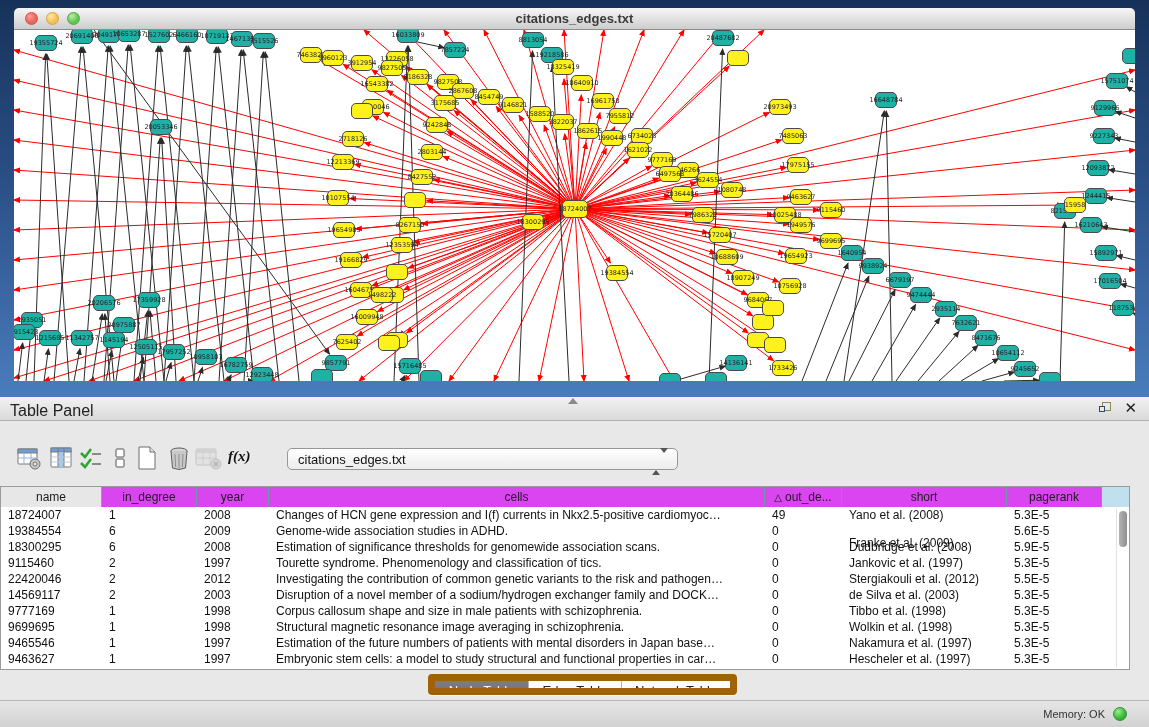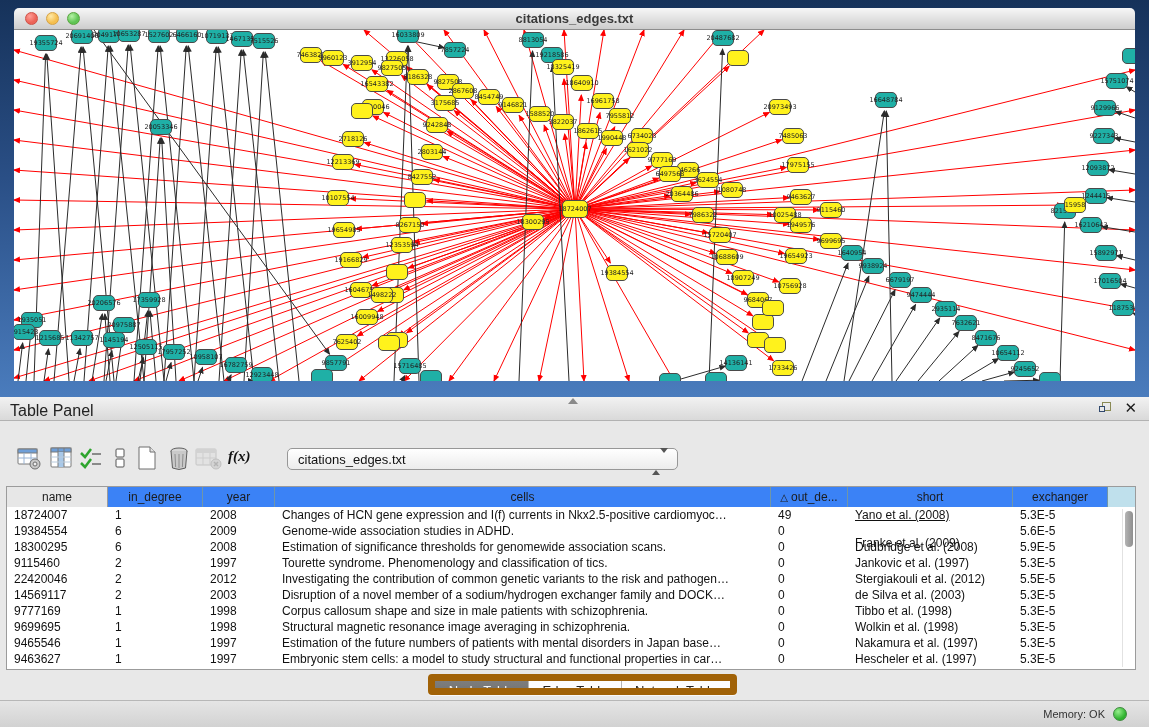--- a/index.html
+++ b/index.html
@@ -49,7 +49,7 @@
   .combo-arrows .dn { width:0;height:0;border-left:4px solid transparent;border-right:4px solid transparent;border-top:5px solid #555; }
 
   
-  .data-table { position:absolute; left:6px; top:89px; width:1130px; height:184px;
+  .data-table { position:absolute; left:0; top:89px; width:1130px; height:184px;
     background:#fff; border:1px solid #9b9b9b; overflow:hidden; }
   .thead { position:absolute; left:0; top:0; width:1128px; height:20px; background:#bfe0ec; }
   .th { position:absolute; top:0; height:20px; font-size:12px; color:#1c1c1c; text-align:center;

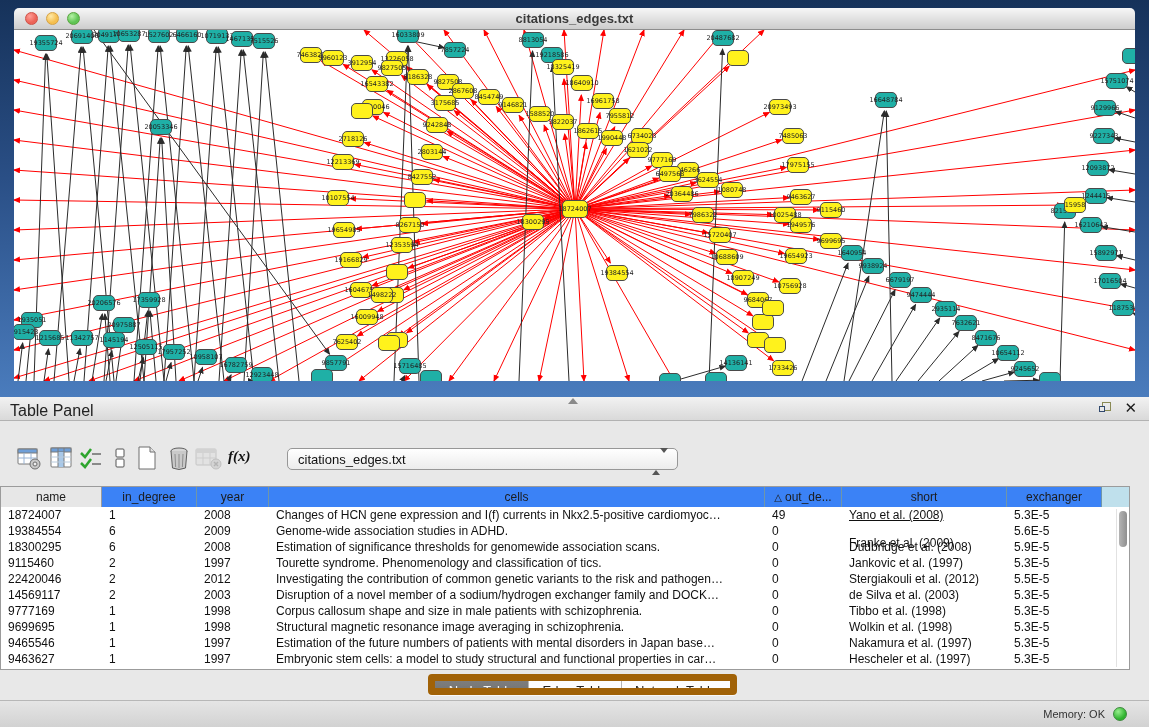--- a/index.html
+++ b/index.html
@@ -53,7 +53,7 @@
     background:#fff; border:1px solid #9b9b9b; overflow:hidden; }
   .thead { position:absolute; left:0; top:0; width:1128px; height:20px; background:#bfe0ec; }
   .th { position:absolute; top:0; height:20px; font-size:12px; color:#1c1c1c; text-align:center;
-    line-height:20px; border-right:1px solid #7096a8; background:#3b82f6; overflow:hidden; white-space:nowrap; }
+    line-height:20px; border-right:1px solid #7096a8; background:#d946ef; overflow:hidden; white-space:nowrap; }
   .th.gray { background:#e7e7e7; border-right:1px solid #9b9b9b; }
   .sort-tri { font-size:10px; margin-right:3px; }
   .tbody { position:absolute; left:0; top:20px; width:1128px; height:162px; }

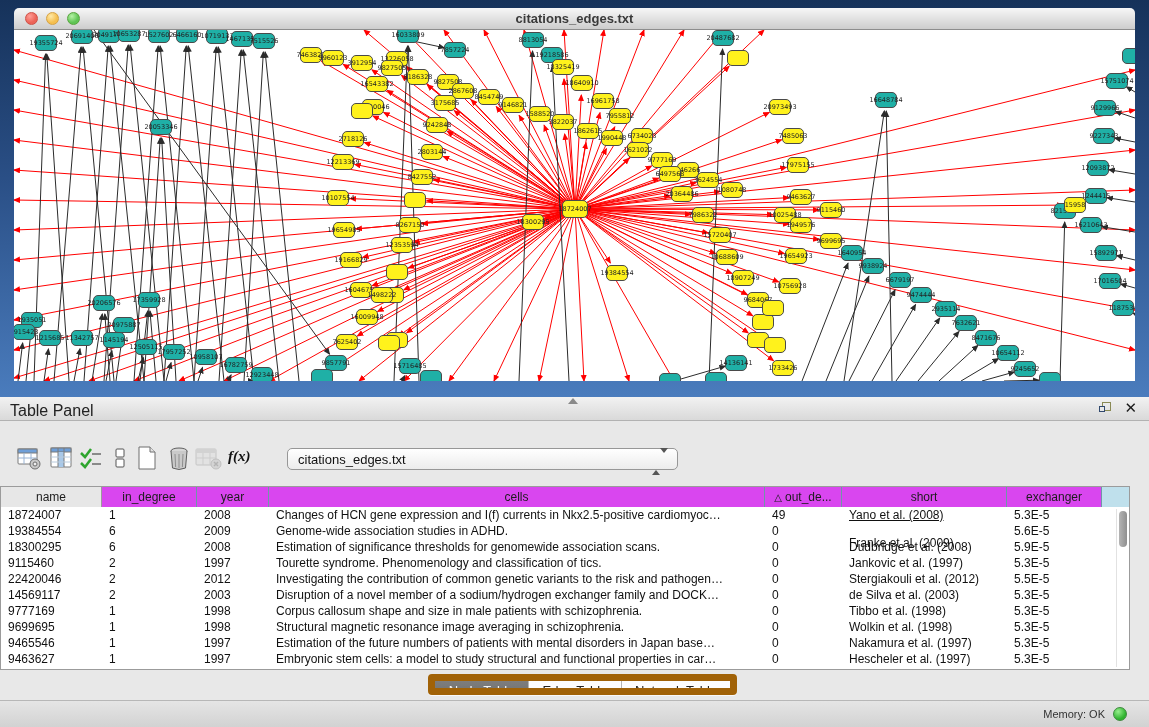--- a/index.html
+++ b/index.html
@@ -632,7 +632,7 @@
           <div class="th" style="left: 268px; width: 496px;">cells</div>
           <div class="th" style="left: 764px; width: 77px;"><span class="sort-tri">△</span>out_de...</div>
           <div class="th" style="left: 841px; width: 165px;">short</div>
-          <div class="th" style="left: 1006px; width: 95px;">exchanger</div>
+          <div class="th" style="left: 1006px; width: 95px;">pagerank</div>
         </div>
       <div class="tbody" id="tbody">
           <div class="tr" style="top: 0px;">

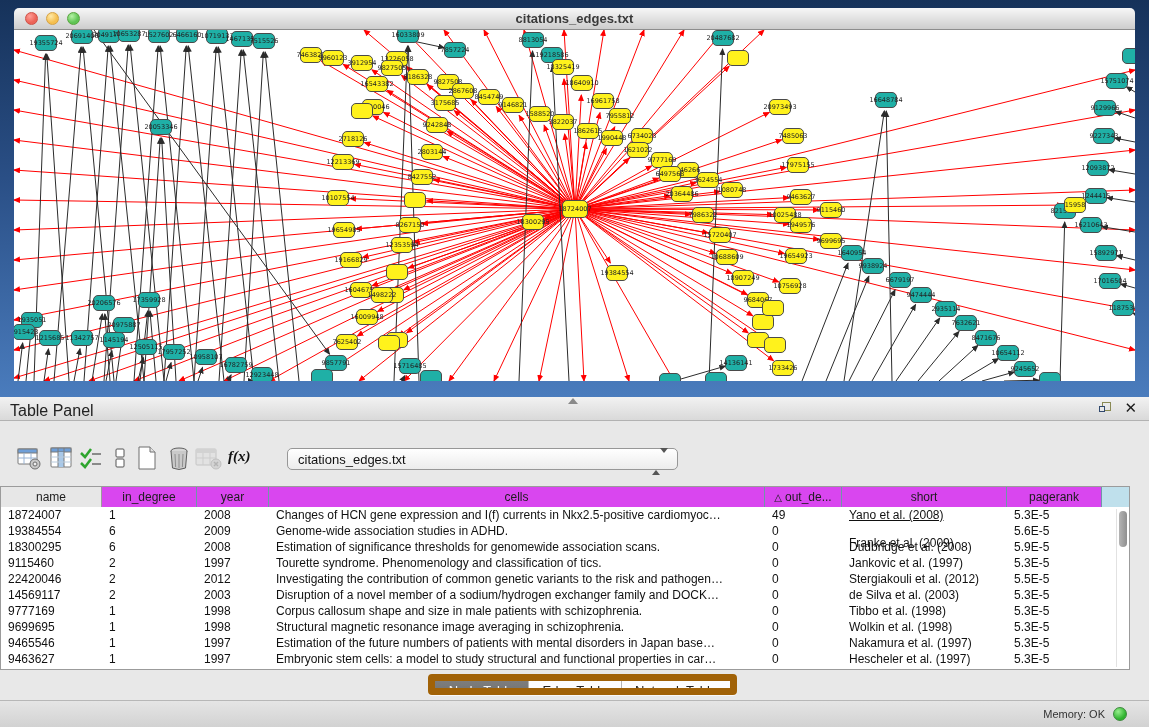--- a/index.html
+++ b/index.html
@@ -641,7 +641,7 @@
             <div class="td" style="left: 196px; width: 72px;">2008</div>
             <div class="td" style="left: 268px; width: 496px;">Changes of HCN gene expression and I(f) currents in Nkx2.5-positive cardiomyoc…</div>
             <div class="td" style="left: 764px; width: 77px;">49</div>
-            <div class="td" style="left: 841px; width: 165px; text-decoration: underline;">Yano et al. (2008)</div>
+            <div class="td" style="left: 841px; width: 165px;">Yano et al. (2008)</div>
             <div class="td" style="left: 1006px; width: 95px;">5.3E-5</div>
           </div>
           <div class="tr" style="top: 16px;">

